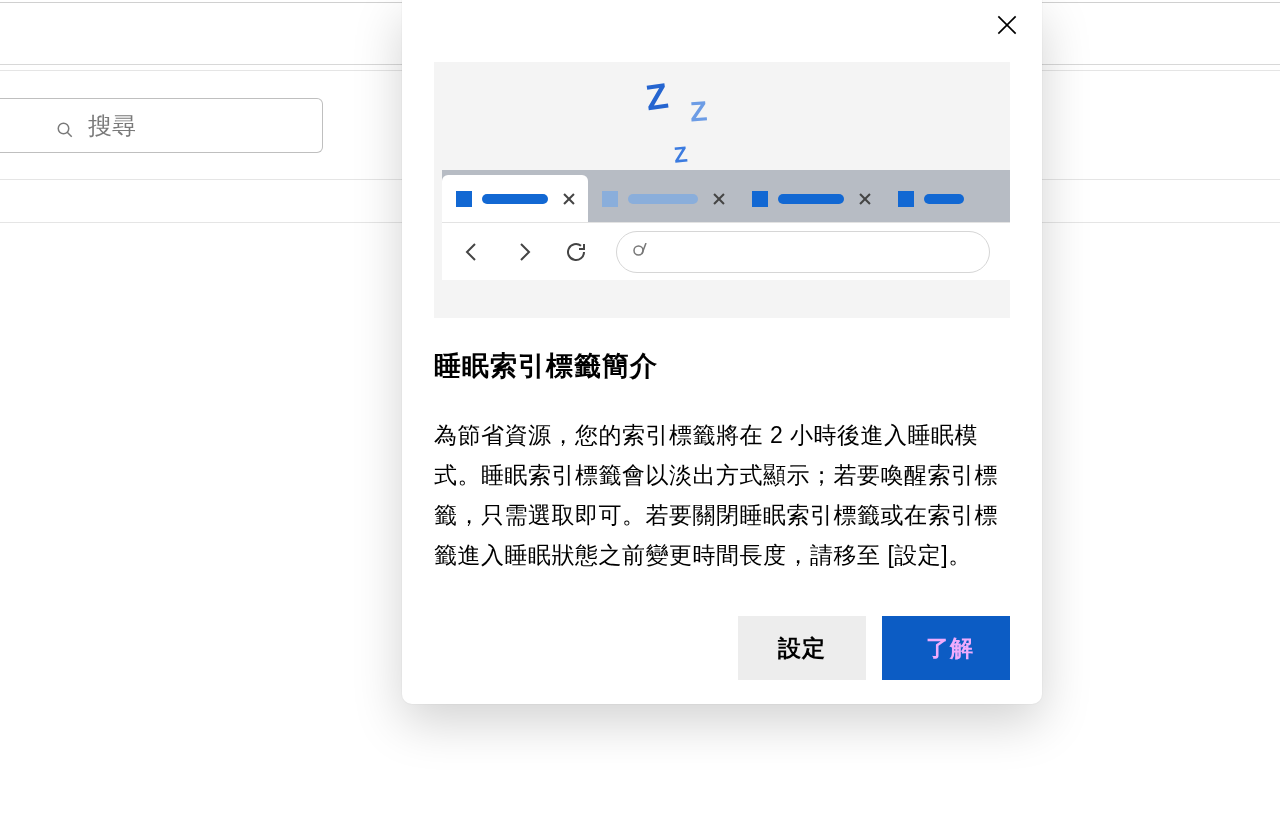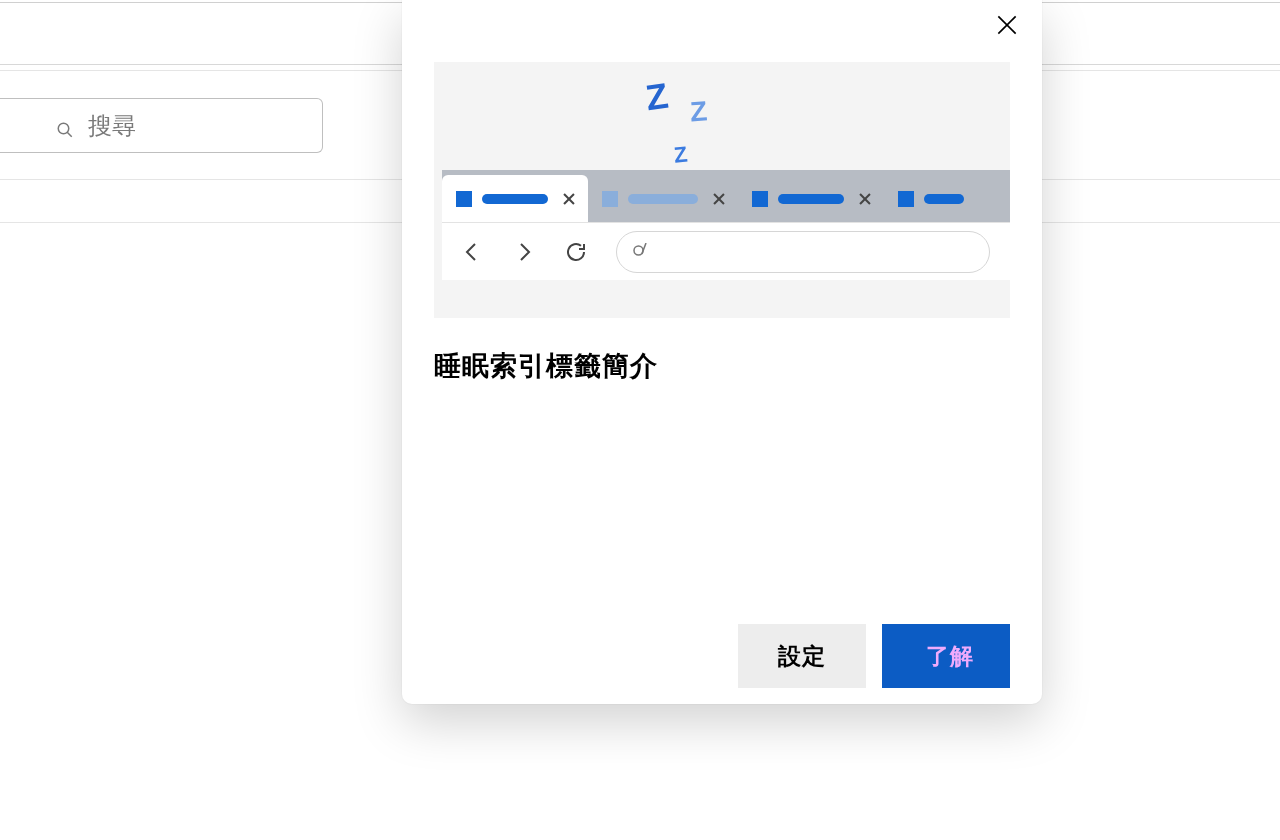--- a/index.html
+++ b/index.html
@@ -271,6 +271,7 @@
   </div>
 
   <div class="dialog-title">睡眠索引標籤簡介</div>
+  <div class="dialog-body">為節省資源，您的索引標籤將在 2 小時後進入睡眠模式。睡眠索引標籤會以淡出方式顯示；若要喚醒索引標籤，只需選取即可。若要關閉睡眠索引標籤或在索引標籤進入睡眠狀態之前變更時間長度，請移至 [設定]。</div>
 
   <div class="btn-row">
     <button class="btn secondary">設定</button>

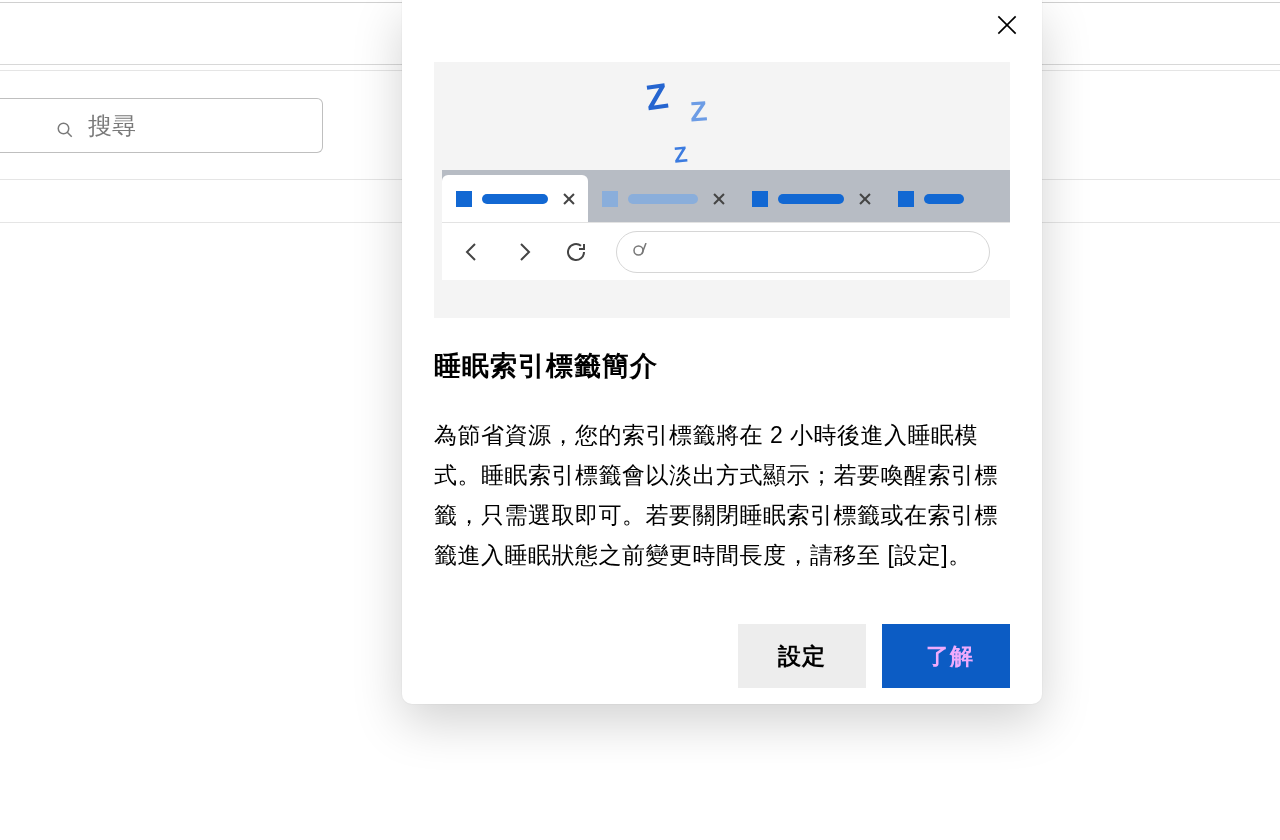--- a/index.html
+++ b/index.html
@@ -171,7 +171,7 @@
   .btn-row {
     position: absolute;
     right: 32px;
-    bottom: 16px;
+    bottom: 24px;
     display: flex;
     gap: 16px;
   }

